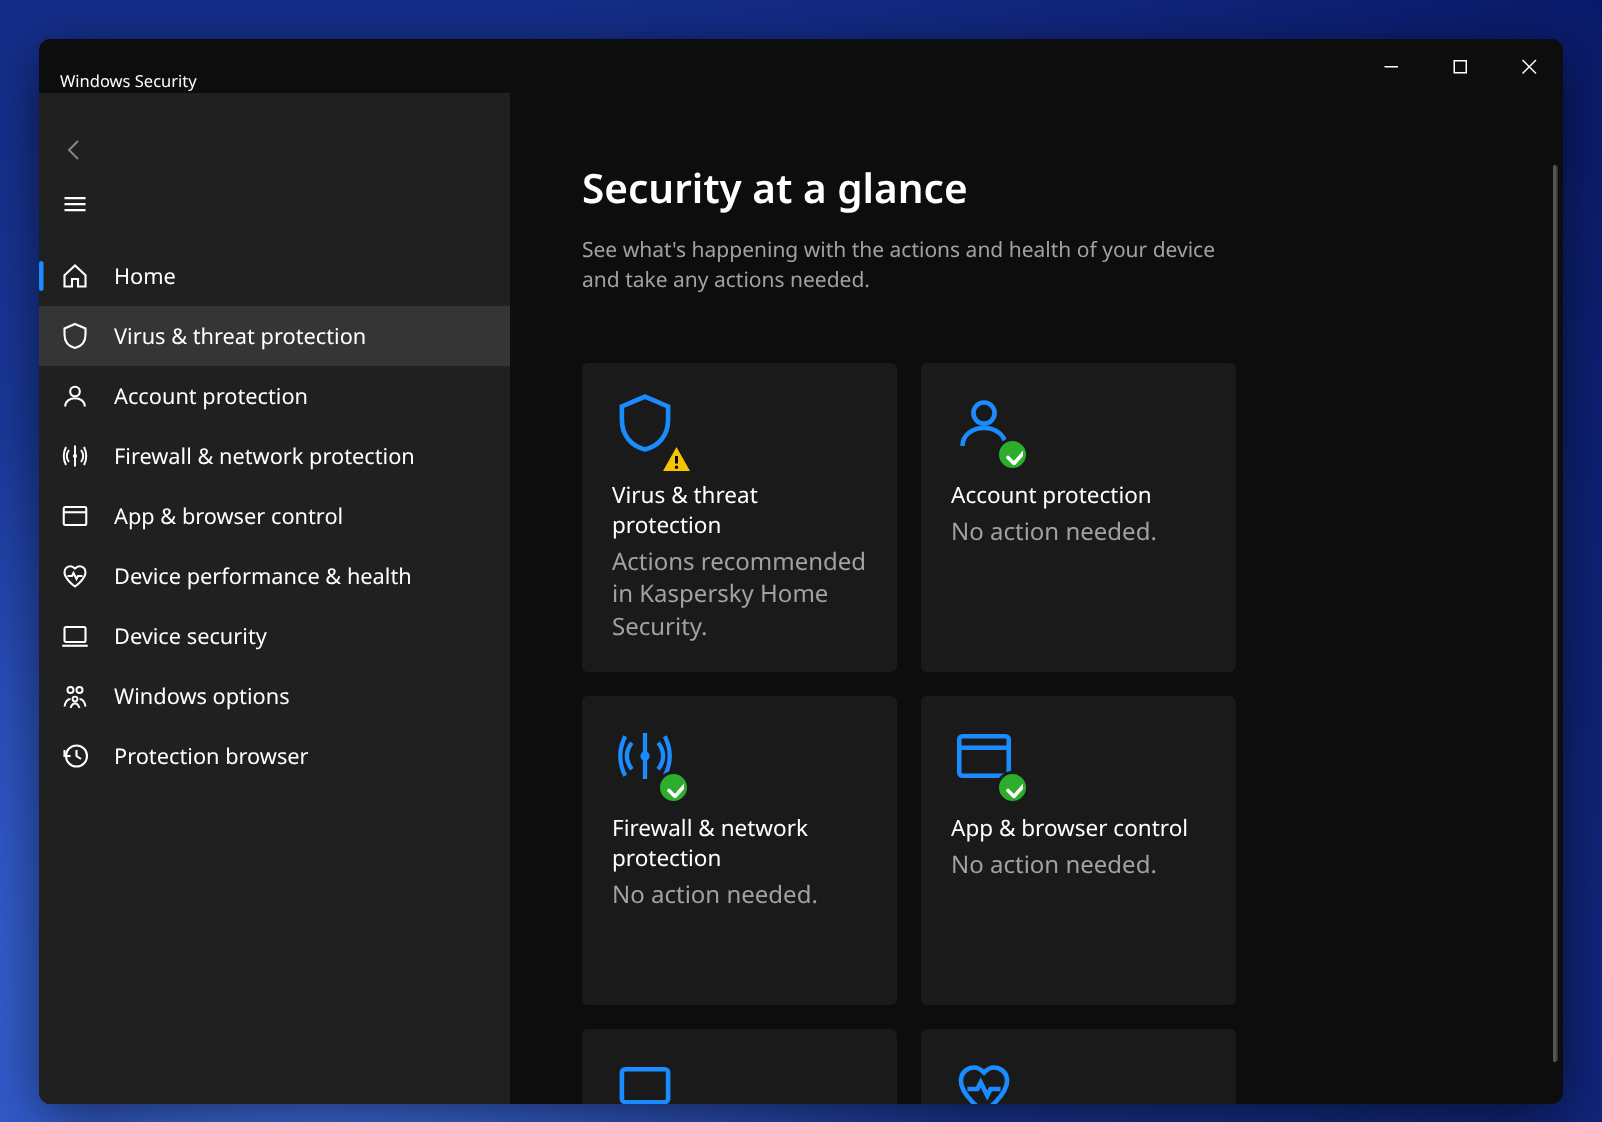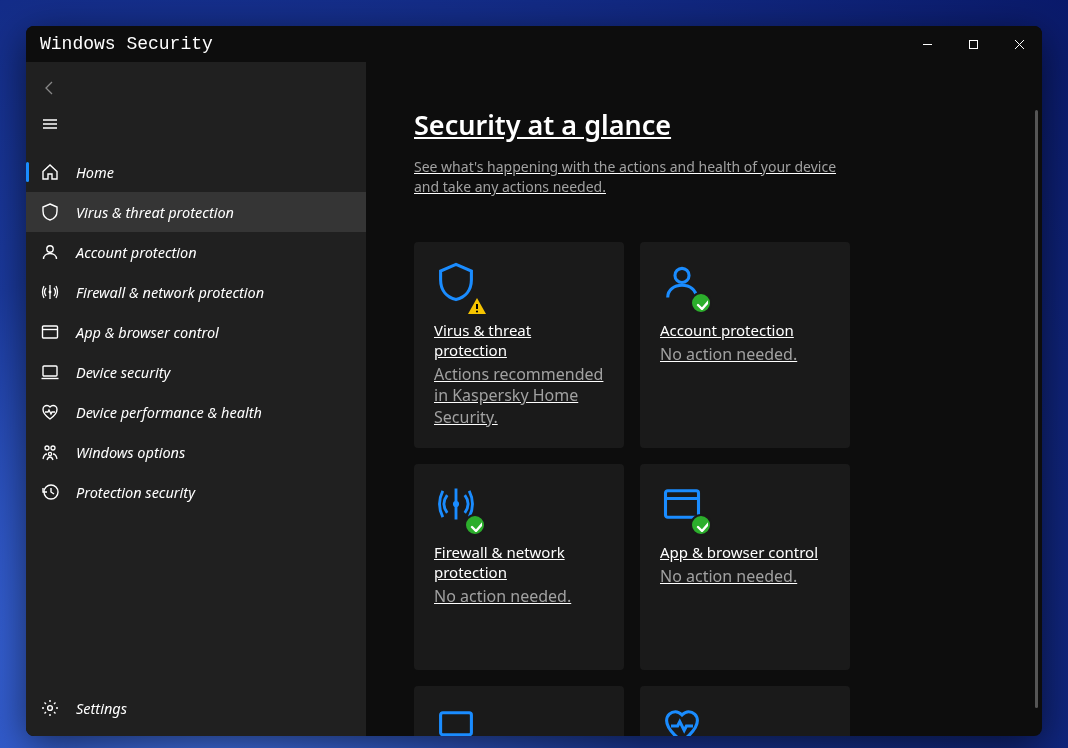--- a/index.html
+++ b/index.html
@@ -27,10 +27,9 @@
     display:flex;flex-direction:column;box-shadow:0 10px 40px rgba(0,0,0,.6);
   }
   .titlebar{
-    height:36px;display:flex;align-items:center;justify-content:space-between;
-    padding-left:14px;font-size:18px;color:var(--fg);
+    height:36px;display:flex;align-items:flex-end;justify-content:space-between;
+    padding-left:14px;font-size:11px;color:var(--fg);
     background:var(--bg-window);
-    font-family:Liberation Mono, monospace;
   }
   .title-controls{display:flex;height:100%;}
   .title-btn{

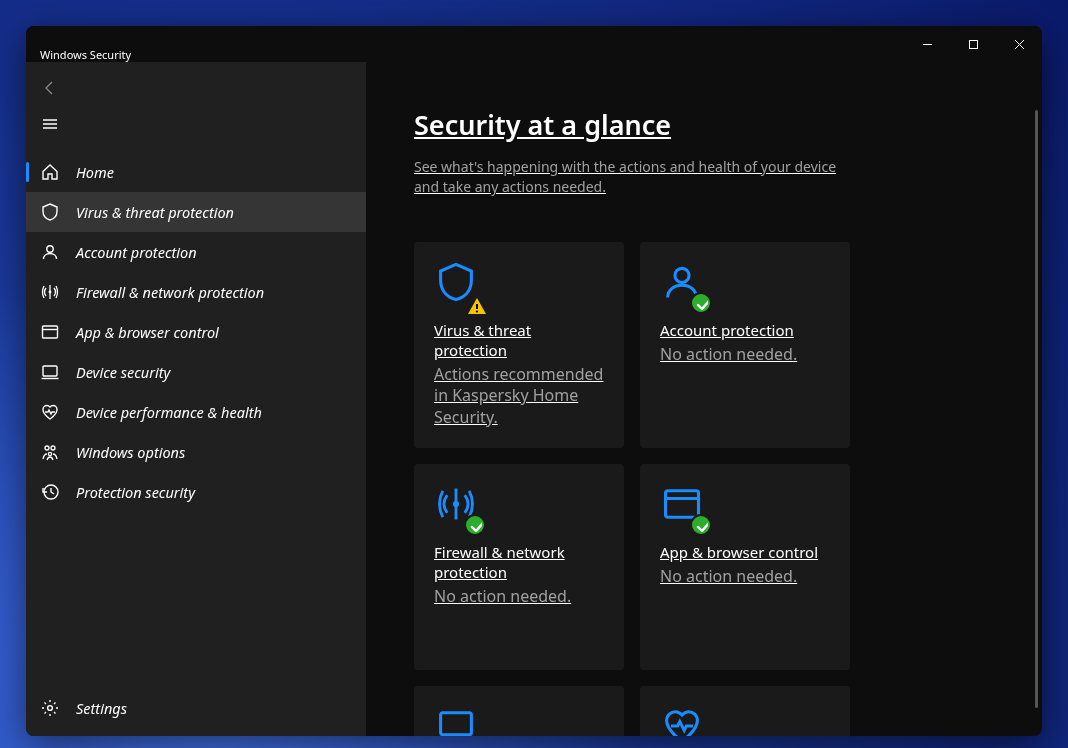--- a/index.html
+++ b/index.html
@@ -61,7 +61,7 @@
   .nav-item .icon{width:20px;height:20px;display:flex;align-items:center;justify-content:center;flex:0 0 20px;}
   .sidebar-footer{margin-top:auto;margin-bottom:8px;}
   .content{flex:1;overflow:hidden;position:relative;}
-  .content-scroll{position:absolute;inset:0;overflow-y:auto;padding:44px 48px 10px 48px;text-decoration:underline;}
+  .content-scroll{position:absolute;inset:0;overflow-y:auto;padding:44px 48px 10px 48px;}
   .page-title{font-size:27px;font-weight:600;margin:0 0 14px 0;}
   .page-sub{font-size:14px;color:var(--fg-dim);max-width:430px;line-height:1.45;margin:0 0 44px 0;}
   .tiles{display:grid;grid-template-columns:repeat(2,210px);gap:16px;}

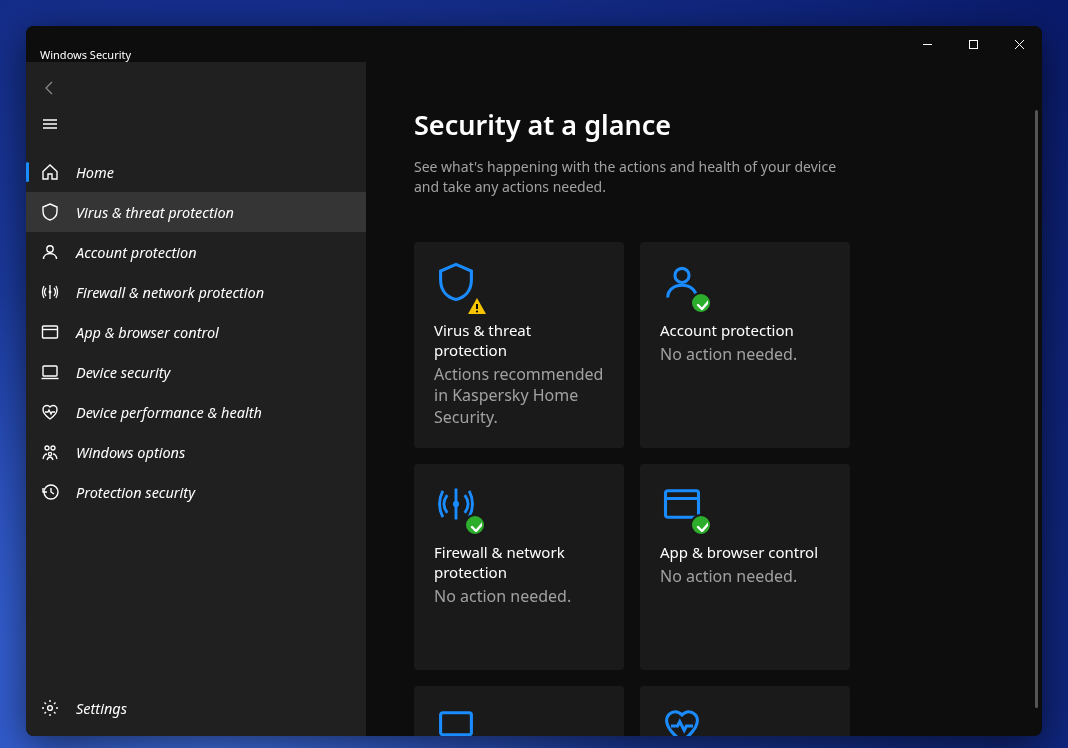--- a/index.html
+++ b/index.html
@@ -39,9 +39,8 @@
   .title-btn svg{stroke:#fff;}
   .body{flex:1;display:flex;min-height:0;}
   .sidebar{
-    width:340px;background:var(--bg-sidebar);display:flex;flex-direction:column;
-    padding-top:8px;
-    font-style:italic;
+    width:314px;background:var(--bg-sidebar);display:flex;flex-direction:column;
+    padding-top:20px;
   }
   .sidebar-top{padding-bottom:6px;}
   .back-btn,.hamburger-btn{

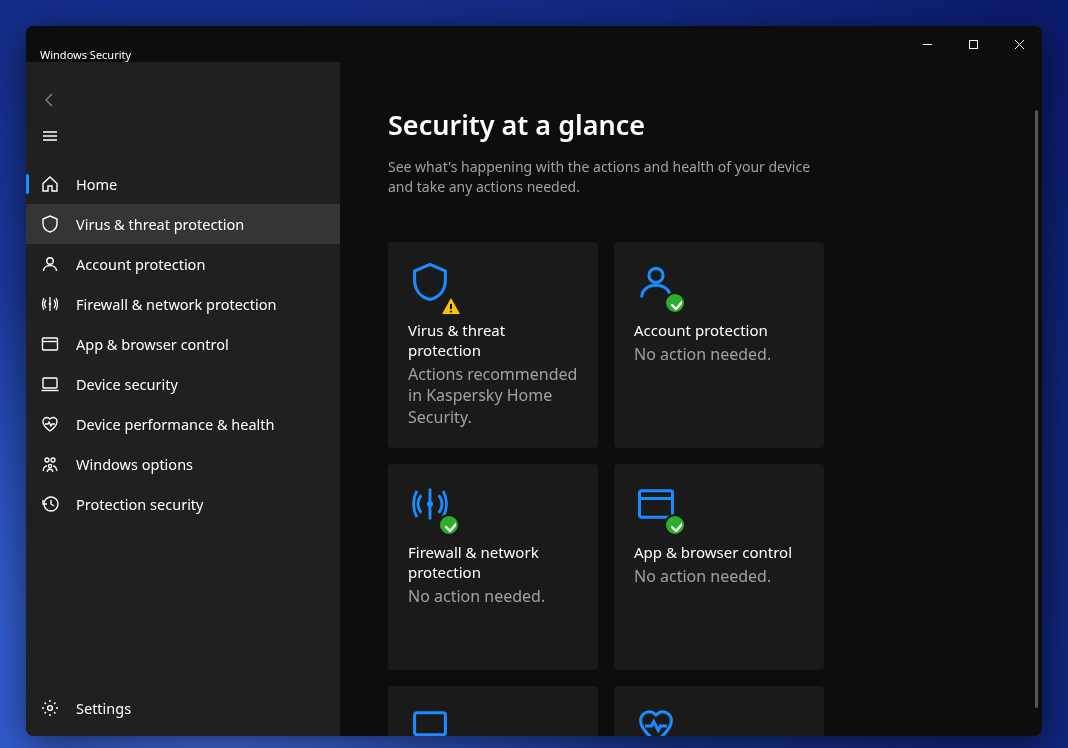--- a/index.html
+++ b/index.html
@@ -224,18 +224,18 @@
           <div class="nav-item">
             <span class="icon">
               <svg width="20" height="20" style="color:#fff">
+                <use href="#ic-health"></use>
+              </svg>
+            </span>
+            <span>Device performance &amp; health</span>
+          </div>
+          <div class="nav-item">
+            <span class="icon">
+              <svg width="20" height="20" style="color:#fff">
                 <use href="#ic-device"></use>
               </svg>
             </span>
             <span>Device security</span>
-          </div>
-          <div class="nav-item">
-            <span class="icon">
-              <svg width="20" height="20" style="color:#fff">
-                <use href="#ic-health"></use>
-              </svg>
-            </span>
-            <span>Device performance &amp; health</span>
           </div>
           <div class="nav-item">
             <span class="icon">

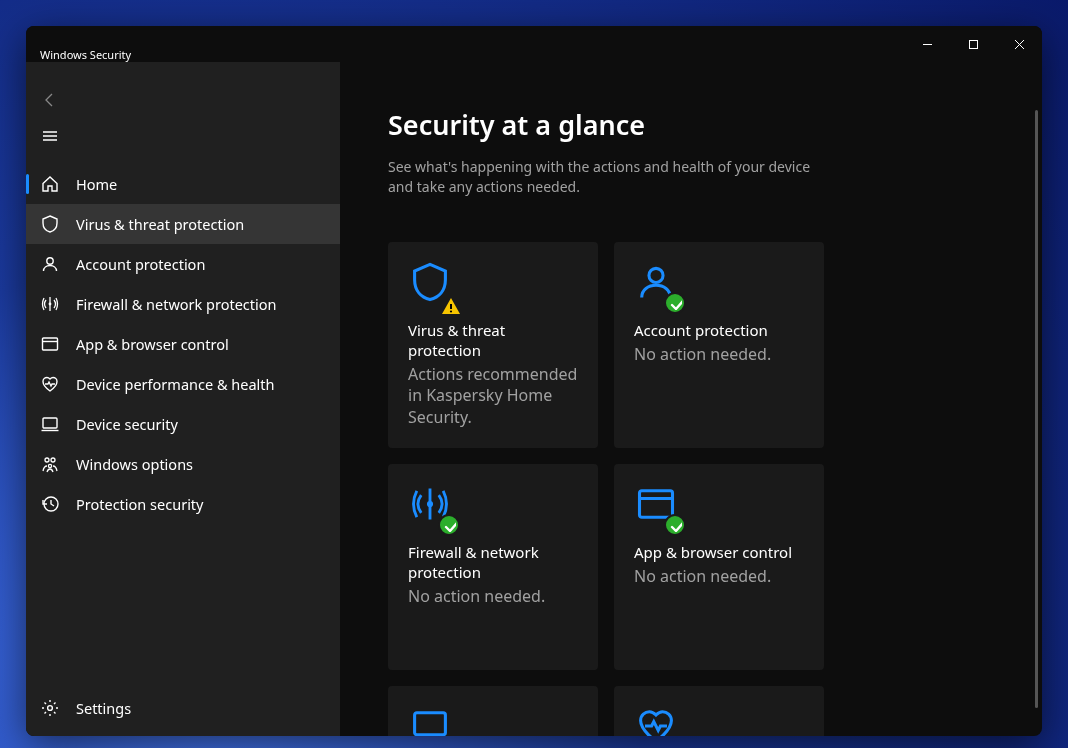--- a/index.html
+++ b/index.html
@@ -251,7 +251,7 @@
                 <use href="#ic-history"></use>
               </svg>
             </span>
-            <span>Protection security</span>
+            <span>Protection browser</span>
           </div>
         </div>
       <div class="sidebar-footer">

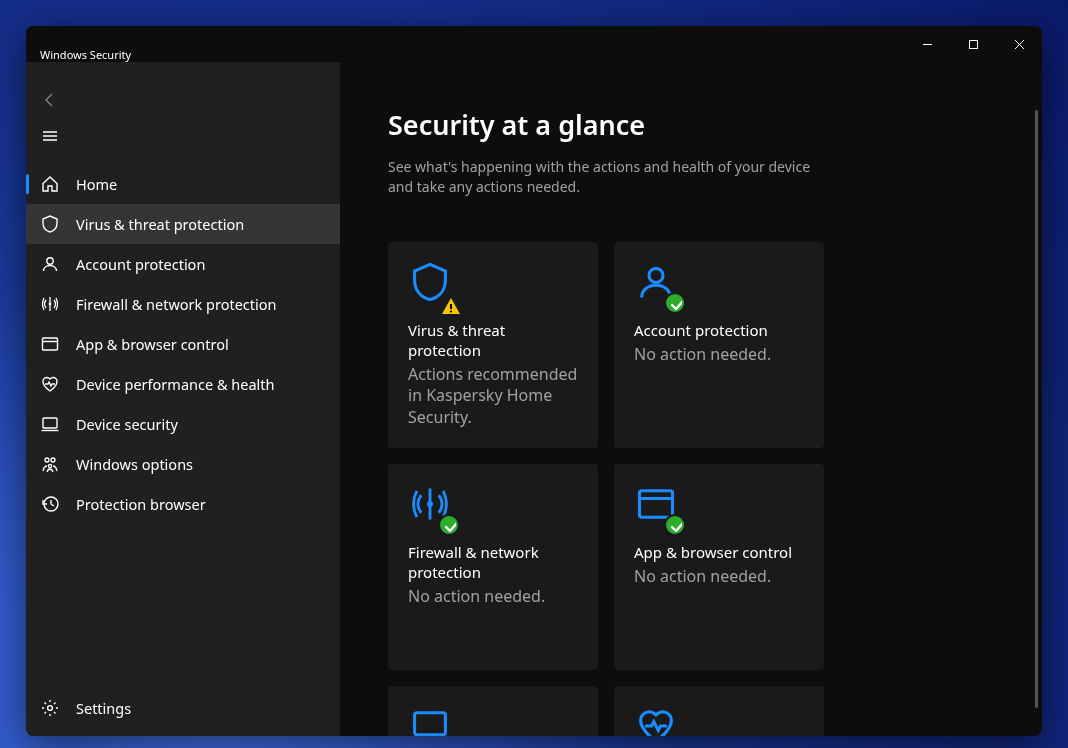--- a/index.html
+++ b/index.html
@@ -254,16 +254,6 @@
             <span>Protection browser</span>
           </div>
         </div>
-      <div class="sidebar-footer">
-        <div class="nav-item">
-          <span class="icon">
-            <svg width="20" height="20" style="color:#fff">
-                <use href="#ic-settings"></use>
-              </svg>
-          </span>
-          <span>Settings</span>
-        </div>
-      </div>
     </div>
 
     <div class="content">

